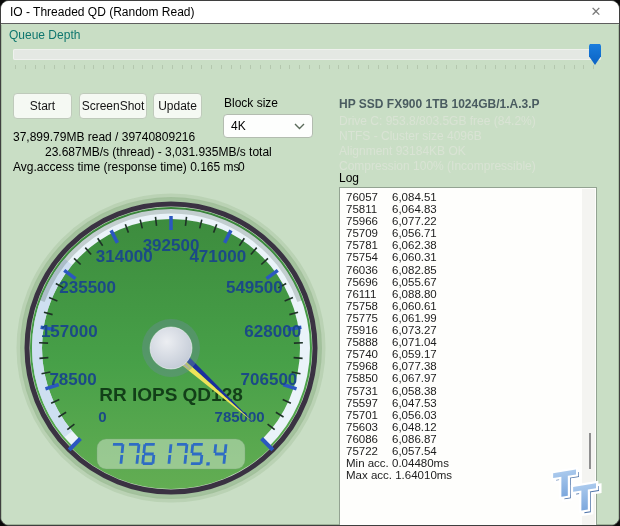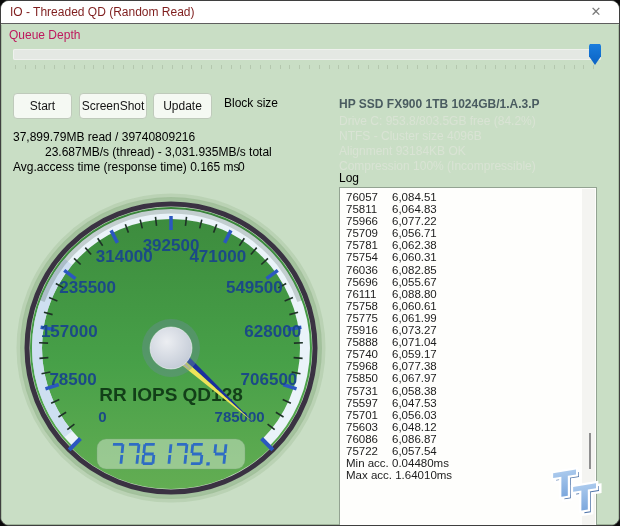--- a/index.html
+++ b/index.html
@@ -14,7 +14,7 @@
     position:absolute; top:0; left:0; right:0; height:23px; background:#ffffff;
     border-bottom:1px solid #5e5e5e; display:flex; align-items:center;
   }
-  .title { margin-left:9px; font-size:12px; color:#7f1d1d; }
+  .title { margin-left:9px; font-size:12px; color:#000000; }
   .close-btn {
     position:absolute; right:8px; top:0; width:30px; height:22px; text-align:center;
     line-height:22px; font-size:13px; color:#7a7a7a; cursor:default;

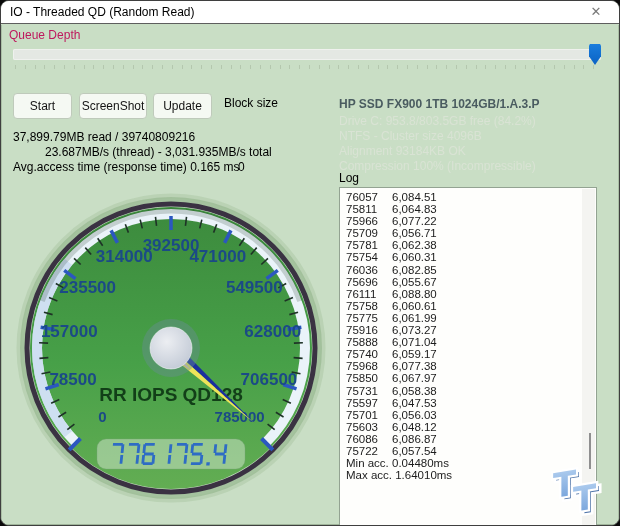--- a/index.html
+++ b/index.html
@@ -21,7 +21,7 @@
   }
   .content { position:absolute; top:24px; left:0; right:0; bottom:0;
     box-shadow: inset 1px 0 0 #aabfa5, inset -1px 0 0 #aabfa5, inset 0 -1px 0 #9fb49a; }
-  .qd-label { position:absolute; left:8px; top:3px; font-size:12px; color:#be185d; }
+  .qd-label { position:absolute; left:8px; top:3px; font-size:12px; color:#0f766e; }
   .slider-track {
     position:absolute; left:12px; top:24px; width:588px; height:11px;
     background:#e4e8e3; border-radius:2px; box-shadow: inset 0 0 0 1px #eff1ee;

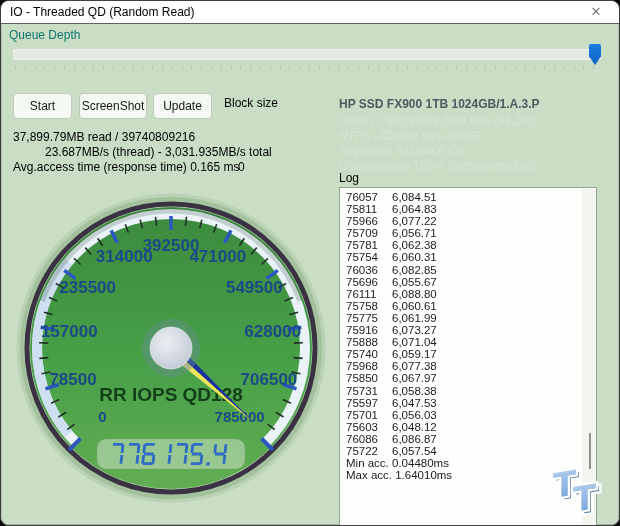--- a/index.html
+++ b/index.html
@@ -42,7 +42,7 @@
   }
   .btn-start { left:12px; width:59px; }
   .btn-shot { left:78px; width:68px; }
-  .btn-update { left:152px; width:59px; }
+  .btn-update { left:152px; width:49px; }
   .bs-label { position:absolute; left:223px; top:71px; font-size:12px; color:#000000; }
   .dropdown {
     position:absolute; left:222px; top:89px; width:90px; height:24px;

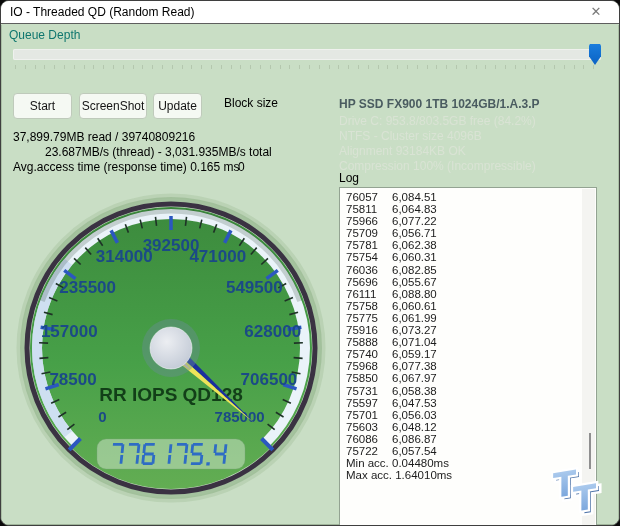--- a/index.html
+++ b/index.html
@@ -94,6 +94,14 @@
       <div class="btn btn-update" style="line-height:24px;">Update</div>
 
       <div class="bs-label">Block size</div>
+      <div class="dropdown">
+        <span class="val">4K</span>
+        <span class="chev">
+          <svg width="11" height="7" viewBox="0 0 11 7">
+              <polyline points="1,1 5.5,5.5 10,1" fill="none" stroke="#5a6b5a" stroke-width="1.4"></polyline>
+            </svg>
+        </span>
+      </div>
 
       <div class="stat stat-1">37,899.79MB read / 39740809216</div>
       <div class="stat stat-2">23.687MB/s (thread) - 3,031.935MB/s total</div>

